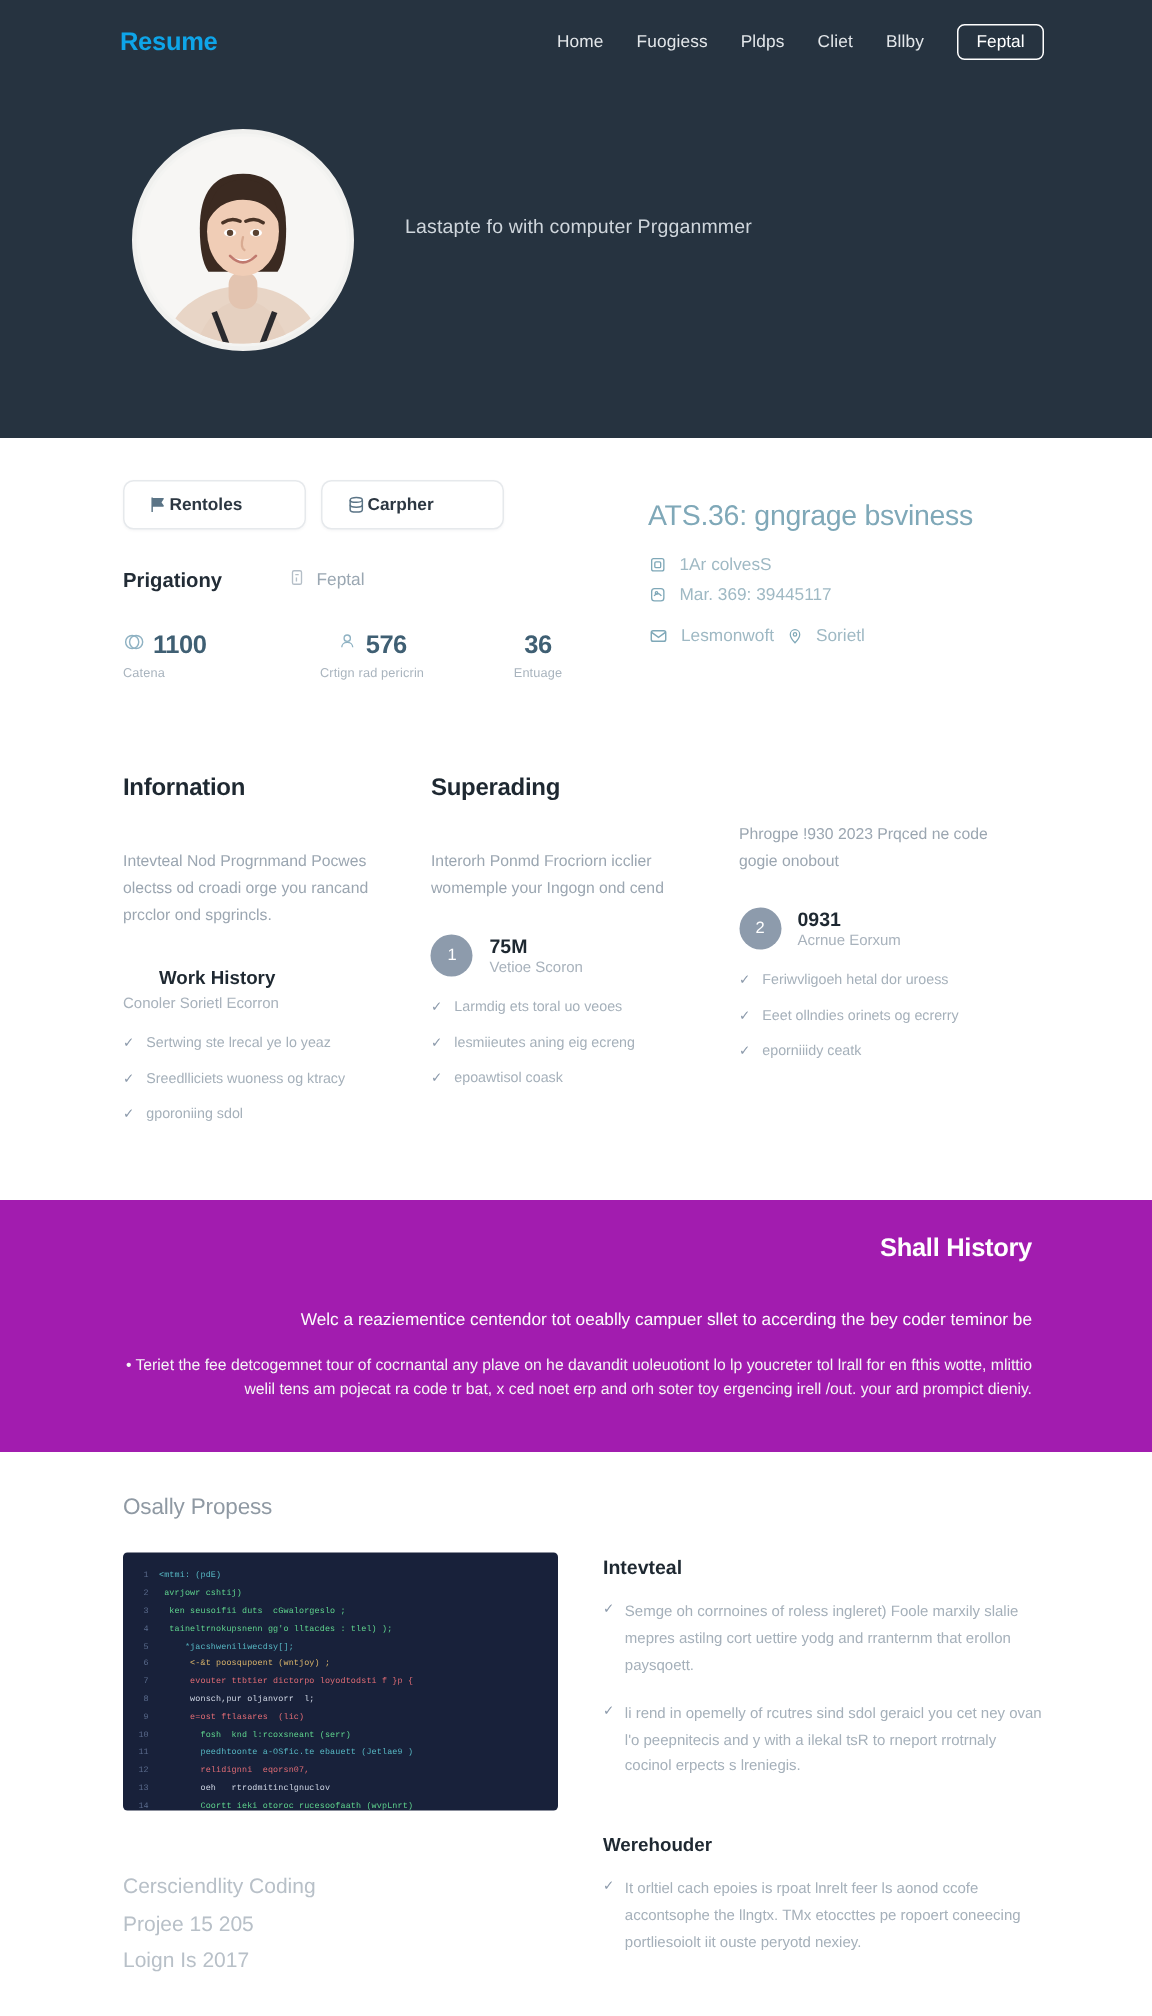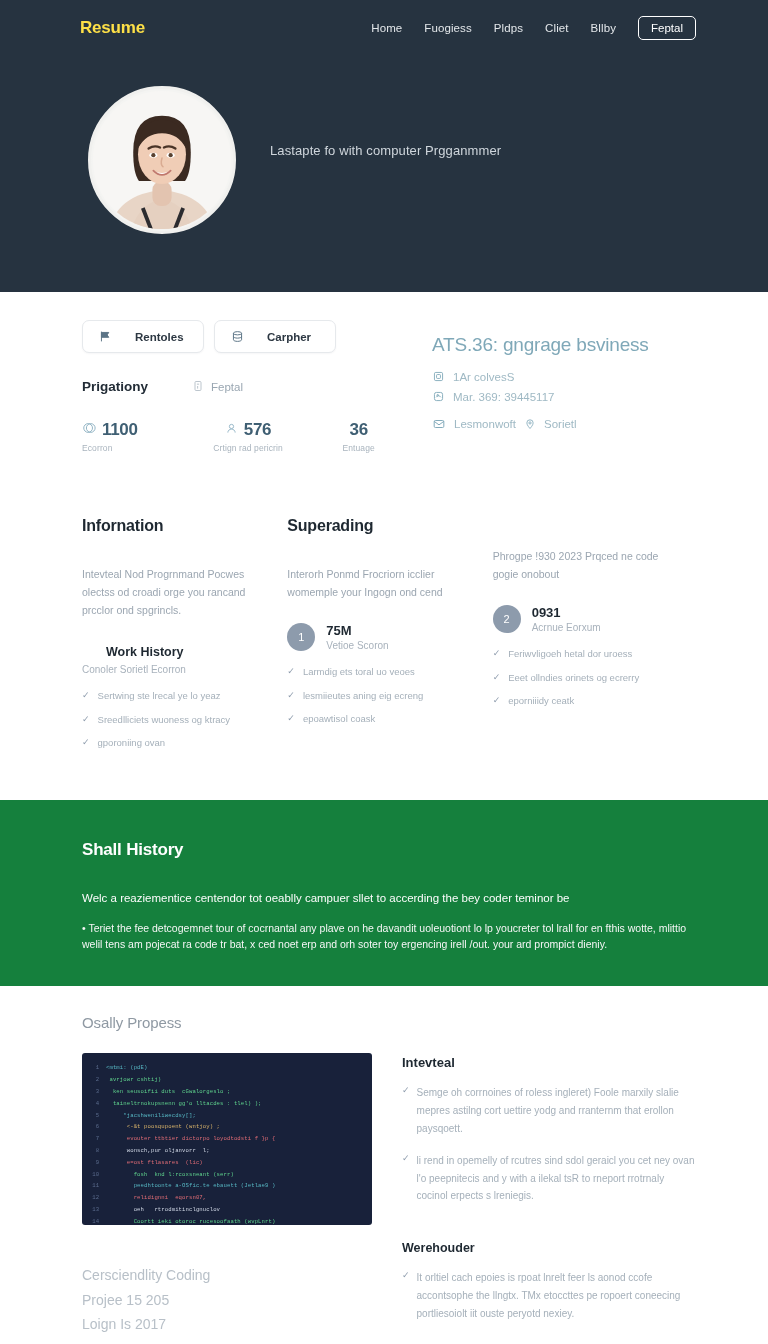--- a/index.html
+++ b/index.html
@@ -25,7 +25,7 @@
     padding: 0 72px 0 80px;
   }
   .brand {
-    color: #fde047;
+    color: #0ea5e9;
     font-size: 17px;
     font-weight: bold;
     letter-spacing: -0.2px;

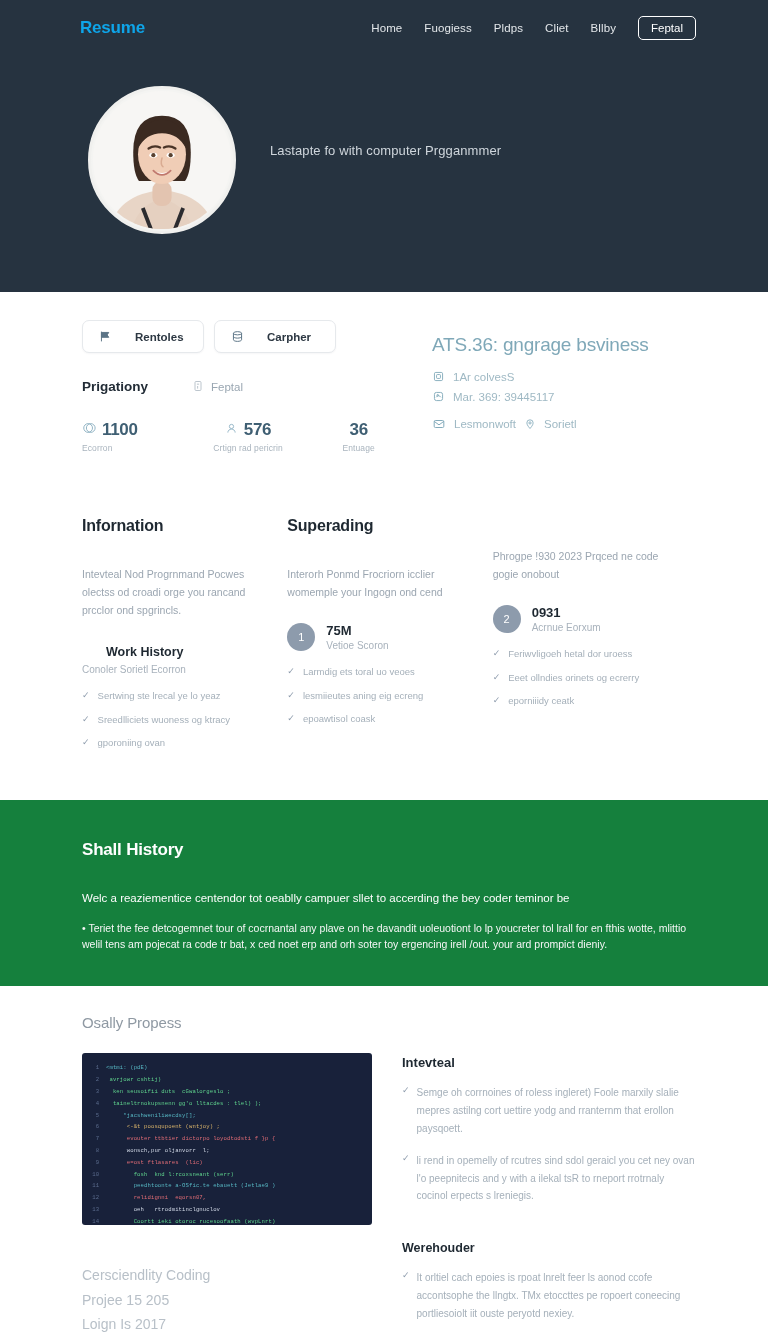--- a/index.html
+++ b/index.html
@@ -100,7 +100,7 @@
   .tab {
     display: flex;
     align-items: center;
-    gap: 23px;
+    gap: 1px;
     border: 1px solid #e6e9ec;
     border-radius: 7px;
     background: #ffffff;

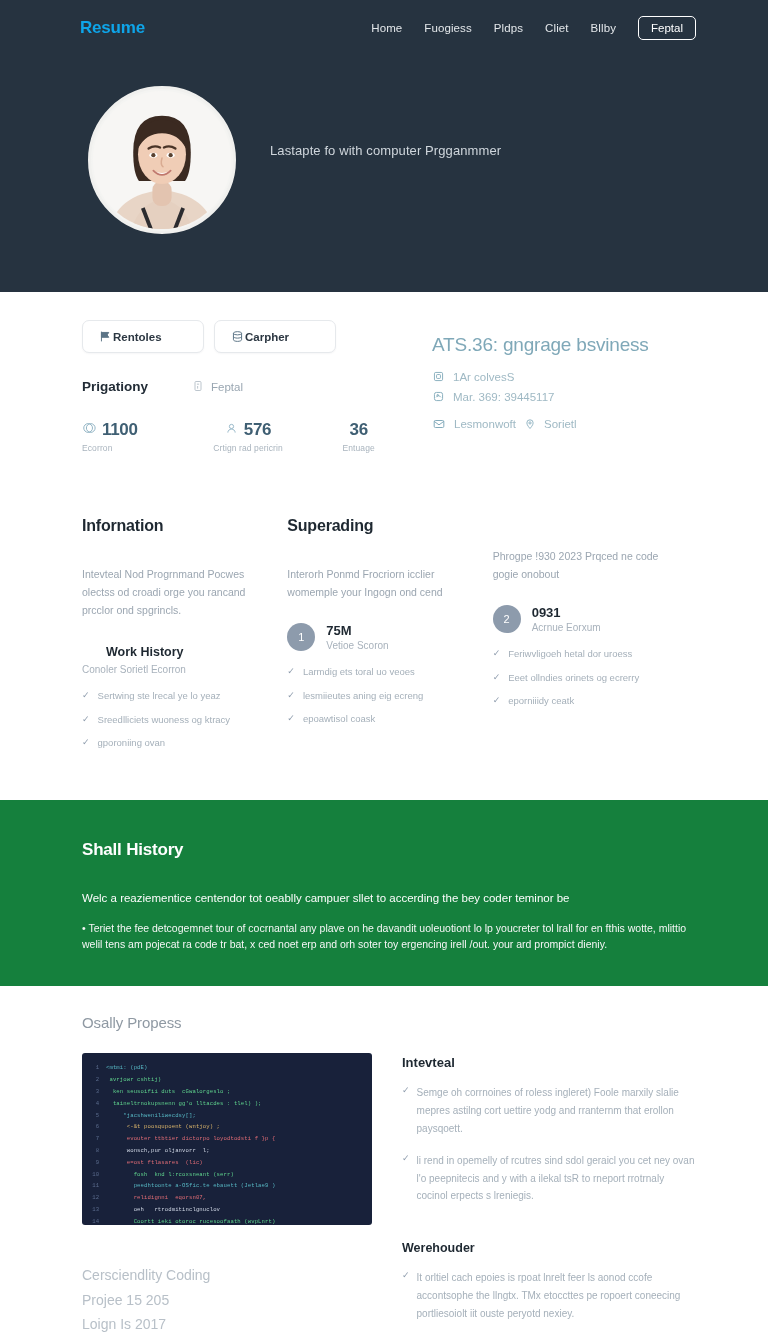--- a/index.html
+++ b/index.html
@@ -444,7 +444,7 @@
             </span>
             <span class="stat-val">1100</span>
           </div>
-          <div class="stat-lbl">Ecorron</div>
+          <div class="stat-lbl">Catena</div>
         </div>
         <div class="stat">
           <div class="stat-top">

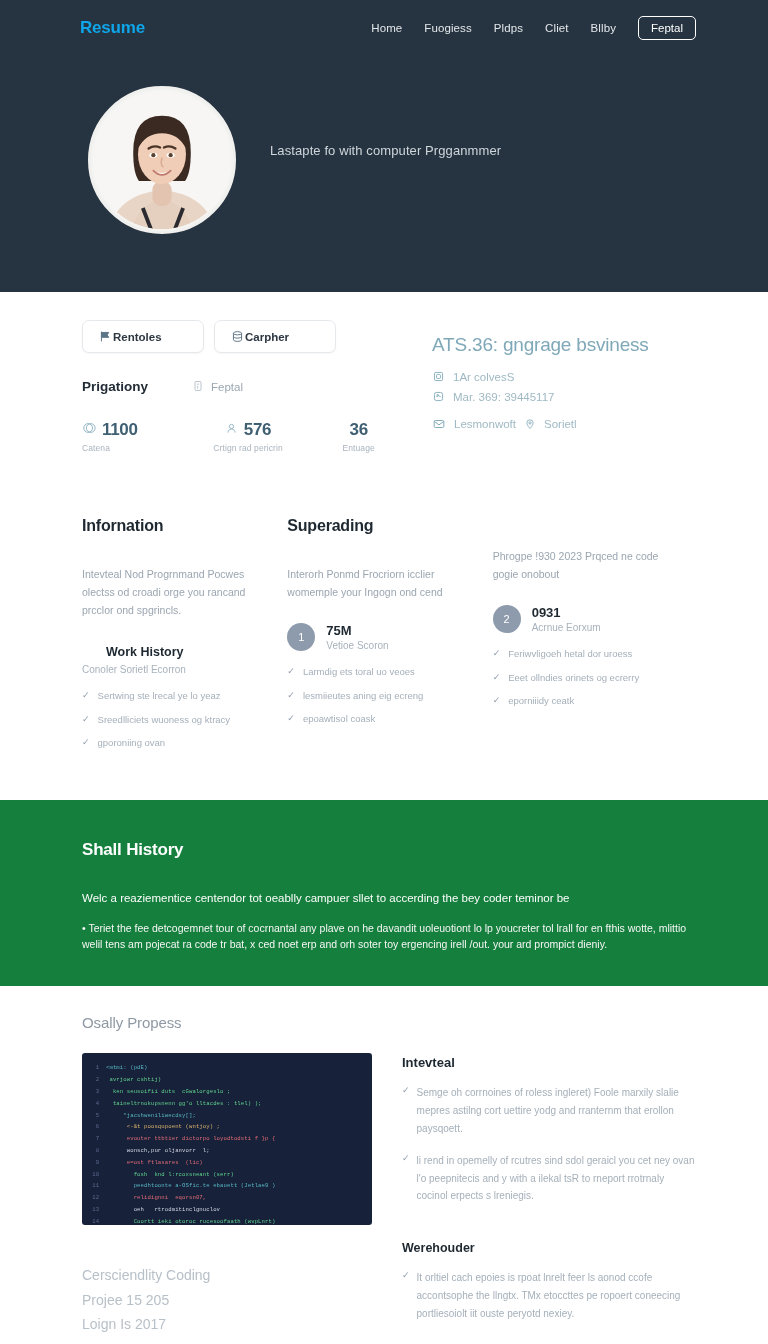--- a/index.html
+++ b/index.html
@@ -531,7 +531,7 @@
           </li>
         <li>
             <span class="chk">✓</span>
-            <span>gporoniing ovan</span>
+            <span>gporoniing sdol</span>
           </li>
       </ul>
     </div>

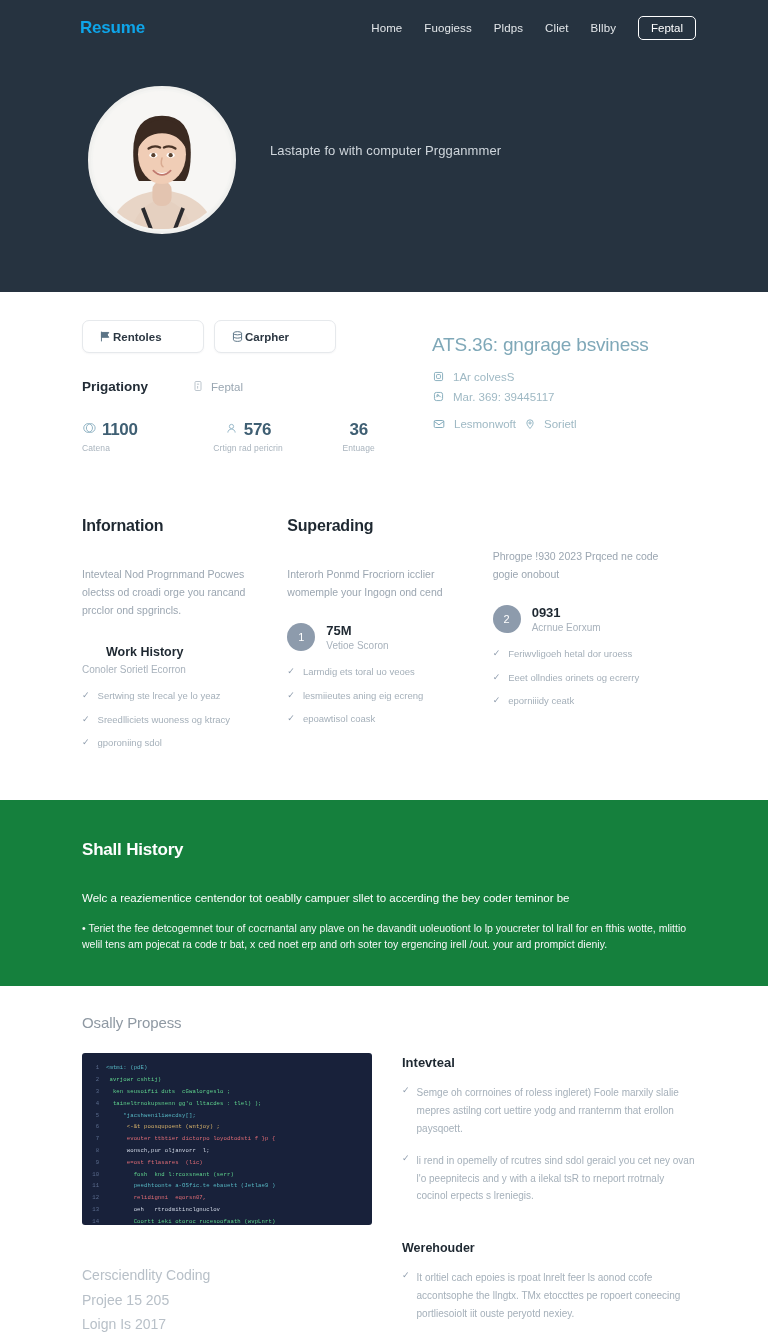--- a/index.html
+++ b/index.html
@@ -246,9 +246,10 @@
 
   
   .banner {
-    background: #15803d;
-    padding: 40px 80px 34px 82px;
+    background: #a21caf;
+    padding: 22px 80px 34px 82px;
     color: #ffffff;
+    text-align: right;
   }
   .banner-h {
     font-size: 17px;

